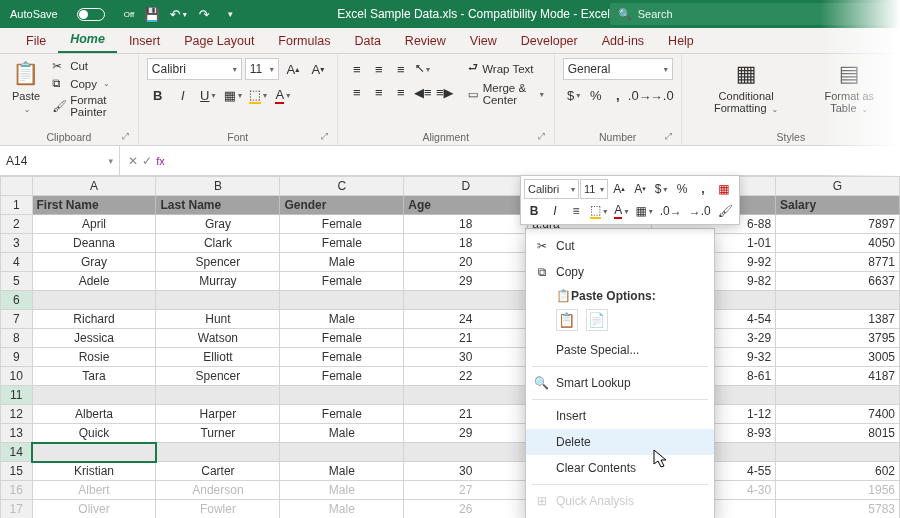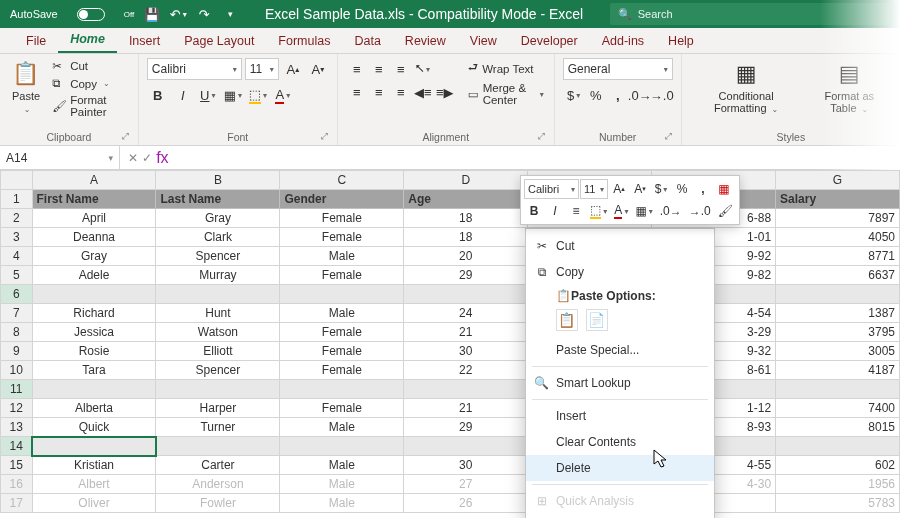--- a/index.html
+++ b/index.html
@@ -10,7 +10,7 @@
 .titlebar .toggle { width: 28px; height: 13px; border: 1px solid #fff; border-radius: 7px; position: relative; }
 .titlebar .toggle::after { content: ""; position: absolute; left: 1px; top: 1px; width: 9px; height: 9px; background: #fff; border-radius: 50%; }
 .titlebar .tb-icon { width: 16px; height: 16px; display: flex; align-items: center; justify-content: center; font-size: 13px; }
-.titlebar .center { flex: 1; text-align: center; font-size: 14px; }
+.titlebar .center { flex: 1; text-align: right; font-size: 12px; }
 .titlebar .search { background: #2d8a5c; height: 22px; width: 280px; margin-right: 10px; display: flex; align-items: center; padding: 0 8px; border-radius: 2px; gap: 6px; font-size: 11px; }
 .ribbon-tabs { height: 26px; border-bottom: 1px solid #d4d4d4; display: flex; align-items: flex-end; padding-left: 14px; gap: 0; background: #f3f2f1; }
 .ribbon-tabs .tab { padding: 5px 12px; font-size: 12.5px; color: #7f1d1d; cursor: pointer; }

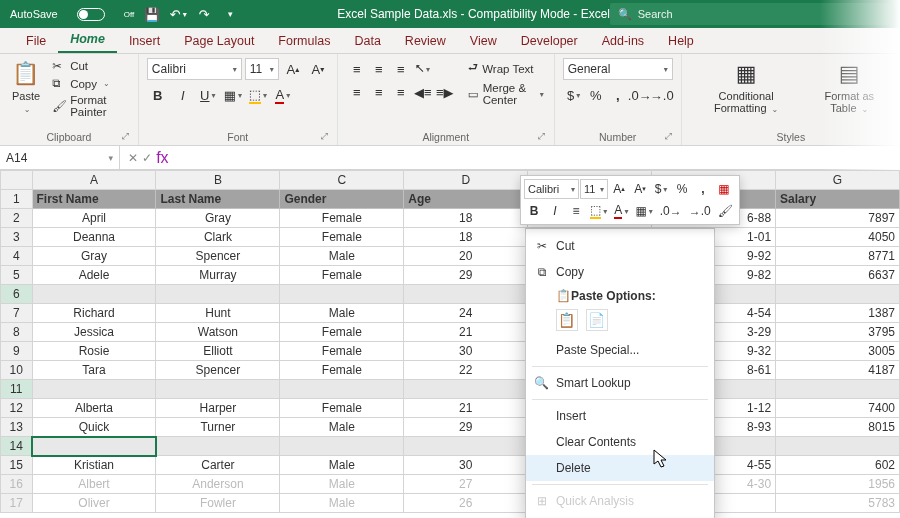--- a/index.html
+++ b/index.html
@@ -37,7 +37,7 @@
 .wrap-merge { display: flex; flex-direction: column; gap: 2px; margin-left: 6px; }
 .wrap-item { display: flex; align-items: center; gap: 4px; font-size: 11.5px; padding: 1px 2px; cursor: pointer; }
 .num-sel { border: 1px solid #ccc; background: #fff; height: 22px; width: 110px; padding: 0 4px; font-size: 12px; display: flex; align-items: center; }
-.name-row { height: 24px; border-bottom: 1px solid #d4d4d4; display: flex; align-items: center; background: #fff; }
+.name-row { height: 30px; border-bottom: 1px solid #d4d4d4; display: flex; align-items: center; background: #fff; }
 .name-box { width: 120px; border-right: 1px solid #d4d4d4; height: 100%; display: flex; align-items: center; padding: 0 6px; font-size: 12px; position: relative; }
 .name-box::after { content: "▾"; position: absolute; right: 6px; color: #888; font-size: 9px; }
 .fx-icons { display: flex; align-items: center; gap: 4px; padding: 0 8px; color: #888; }

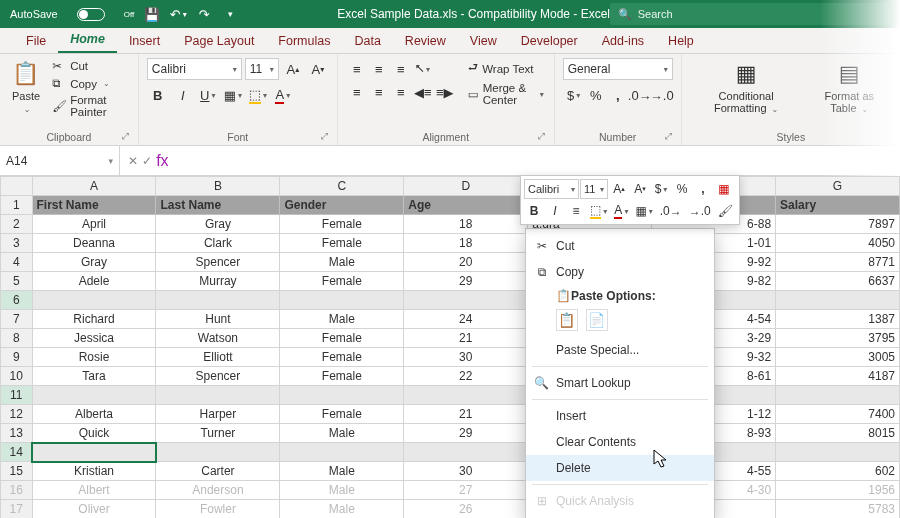--- a/index.html
+++ b/index.html
@@ -41,7 +41,7 @@
 .name-box { width: 120px; border-right: 1px solid #d4d4d4; height: 100%; display: flex; align-items: center; padding: 0 6px; font-size: 12px; position: relative; }
 .name-box::after { content: "▾"; position: absolute; right: 6px; color: #888; font-size: 9px; }
 .fx-icons { display: flex; align-items: center; gap: 4px; padding: 0 8px; color: #888; }
-.fx-label { color: #a21caf; font-size: 16px; }
+.fx-label { color: #a21caf; font-size: 11px; }
 .grid-wrap { position: relative; }
 table.grid { border-collapse: collapse; width: 100%; table-layout: fixed; }
 table.grid th, table.grid td { border: 1px solid #d4d4d4; font-size: 12px; height: 19px; padding: 0 4px; overflow: hidden; white-space: nowrap; text-overflow: clip; }

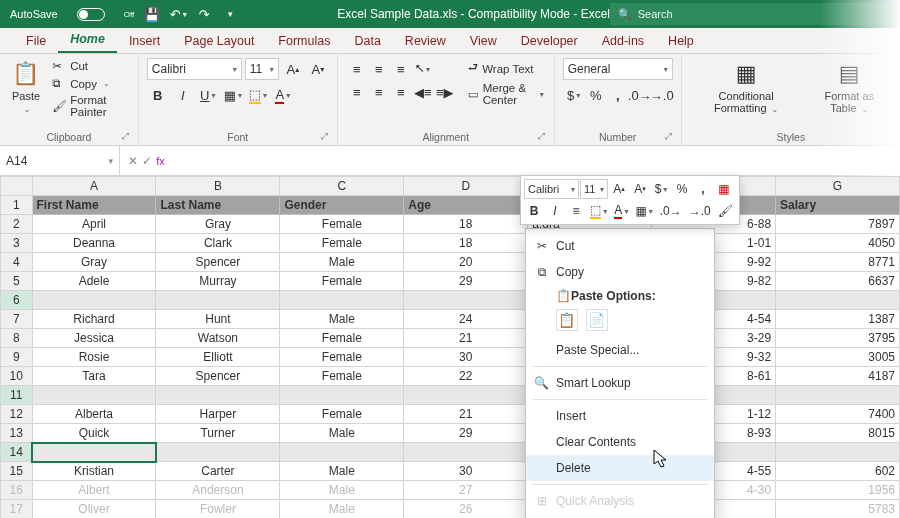--- a/index.html
+++ b/index.html
@@ -528,11 +528,11 @@
   <div class="cm-item">
       <span>Insert</span>
     </div>
+  <div class="cm-item hover">
+      <span>Delete</span>
+    </div>
   <div class="cm-item">
       <span>Clear Contents</span>
-    </div>
-  <div class="cm-item hover">
-      <span>Delete</span>
     </div>
   <div class="cm-sep"></div>
   <div class="cm-item" style="color:#ccc">

